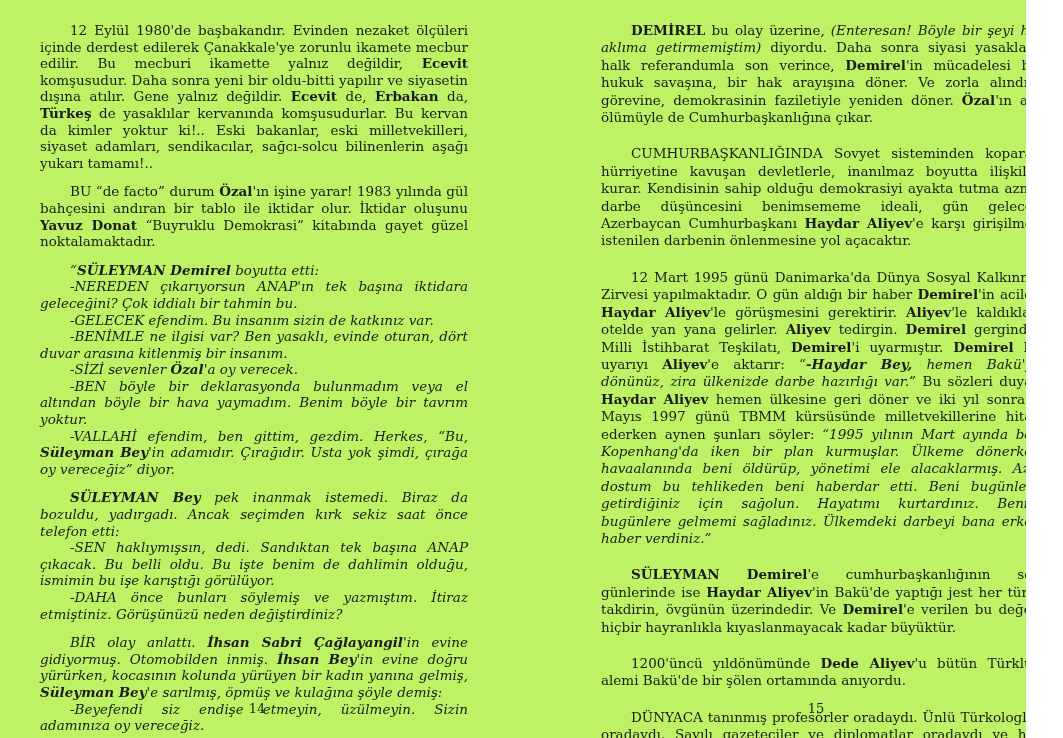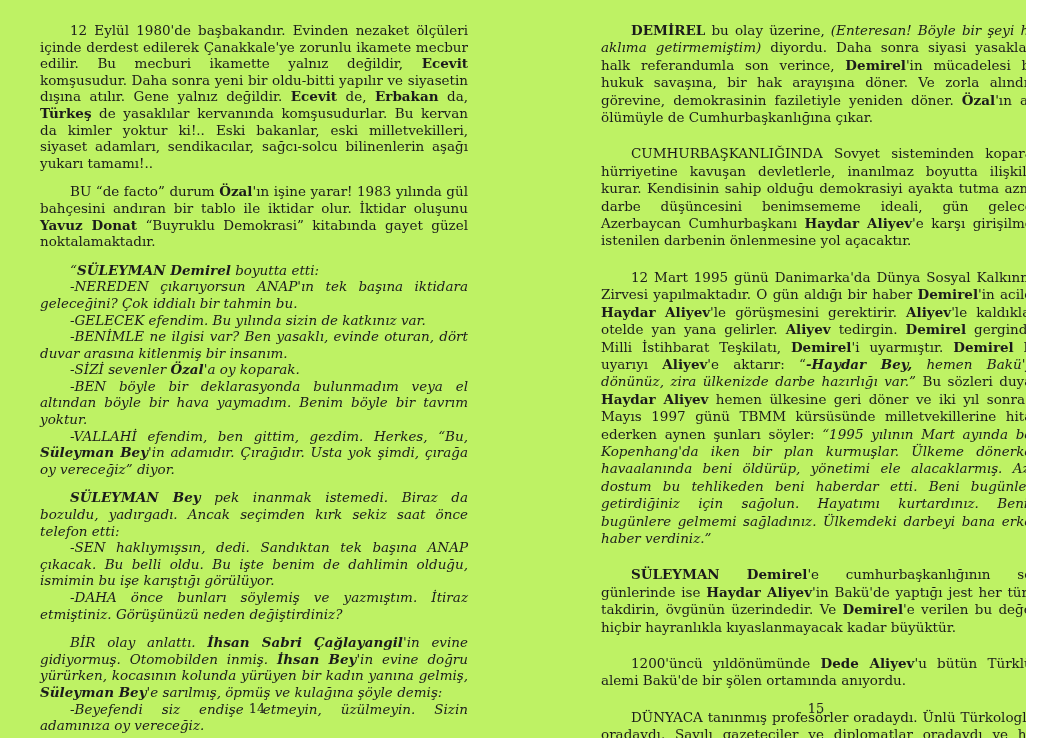--- a/index.html
+++ b/index.html
@@ -64,7 +64,7 @@
       <p class="gap"><span class="s-n">BU “de facto” durum </span><span class="s-b">Özal</span><span class="s-n">'ın işine yarar! 1983 yılında gül bahçesini andıran bir tablo ile iktidar olur. İktidar oluşunu </span><span class="s-b">Yavuz Donat</span><span class="s-n"> “Buyruklu Demokrasi” kitabında gayet güzel noktalamaktadır.</span></p>
       <p class="gap italic"><span class="s-n">“</span><span class="s-b">SÜLEYMAN Demirel</span><span class="s-n"> boyutta etti:</span></p>
       <p class="italic"><span class="s-n">-NEREDEN çıkarıyorsun ANAP'ın tek başına iktidara geleceğini? Çok iddialı bir tahmin bu.</span></p>
-      <p class="italic"><span class="s-n">-GELECEK efendim. Bu yılında sizin de katkınız var.</span></p>
+      <p class="italic"><span class="s-n">-GELECEK efendim. Bu insanım sizin de katkınız var.</span></p>
       <p class="italic"><span class="s-n">-BENİMLE ne ilgisi var? Ben yasaklı, evinde oturan, dört duvar arasına kitlenmiş bir insanım.</span></p>
       <p class="italic"><span class="s-n">-SİZİ sevenler </span><span class="s-b">Özal</span><span class="s-n">'a oy koparak.</span></p>
       <p class="italic"><span class="s-n">-BEN böyle bir deklarasyonda bulunmadım veya el altından böyle bir hava yaymadım. Benim böyle bir tavrım yoktur.</span></p>

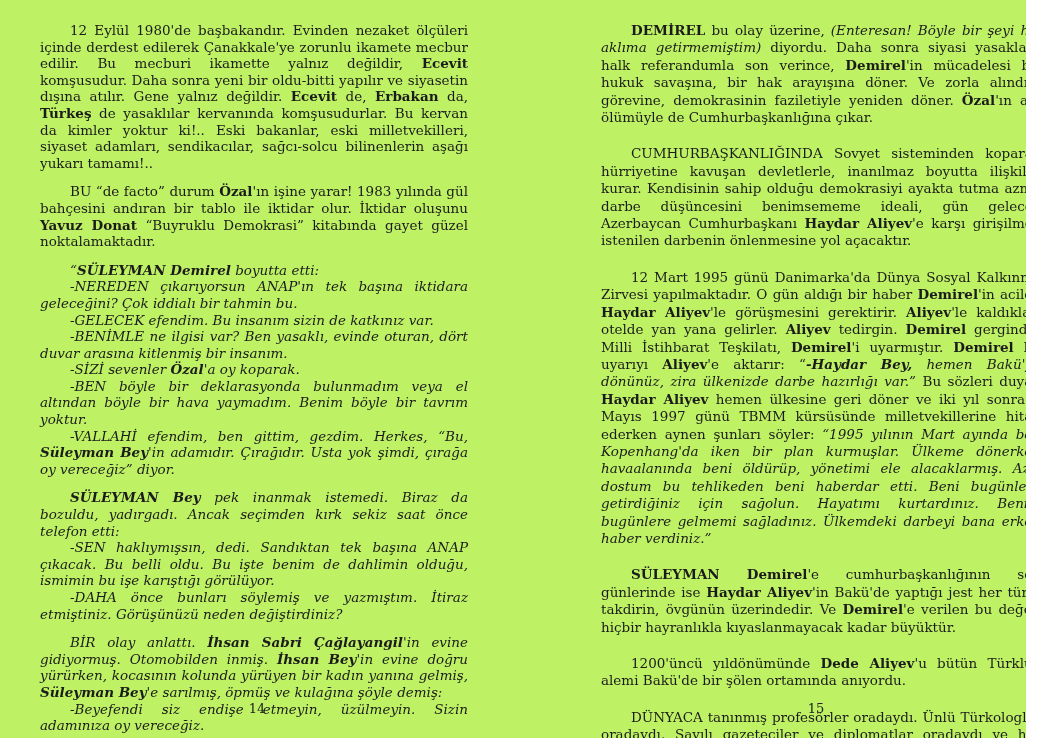--- a/index.html
+++ b/index.html
@@ -66,7 +66,7 @@
       <p class="italic"><span class="s-n">-NEREDEN çıkarıyorsun ANAP'ın tek başına iktidara geleceğini? Çok iddialı bir tahmin bu.</span></p>
       <p class="italic"><span class="s-n">-GELECEK efendim. Bu insanım sizin de katkınız var.</span></p>
       <p class="italic"><span class="s-n">-BENİMLE ne ilgisi var? Ben yasaklı, evinde oturan, dört duvar arasına kitlenmiş bir insanım.</span></p>
-      <p class="italic"><span class="s-n">-SİZİ sevenler </span><span class="s-b">Özal</span><span class="s-n">'a oy koparak.</span></p>
+      <p class="italic"><span class="s-n">-SİZİ sevenler </span><span class="s-b">Özal</span><span class="s-n">'a oy verecek.</span></p>
       <p class="italic"><span class="s-n">-BEN böyle bir deklarasyonda bulunmadım veya el altından böyle bir hava yaymadım. Benim böyle bir tavrım yoktur.</span></p>
       <p class="italic"><span class="s-n">-VALLAHİ efendim, ben gittim, gezdim. Herkes, “Bu, </span><span class="s-b">Süleyman Bey</span><span class="s-n">'in adamıdır. Çırağıdır. Usta yok şimdi, çırağa oy vereceğiz” diyor.</span></p>
       <p class="gap italic"><span class="s-b">SÜLEYMAN Bey</span><span class="s-n"> pek inanmak istemedi. Biraz da bozuldu, yadırgadı. Ancak seçimden kırk sekiz saat önce telefon etti:</span></p>

